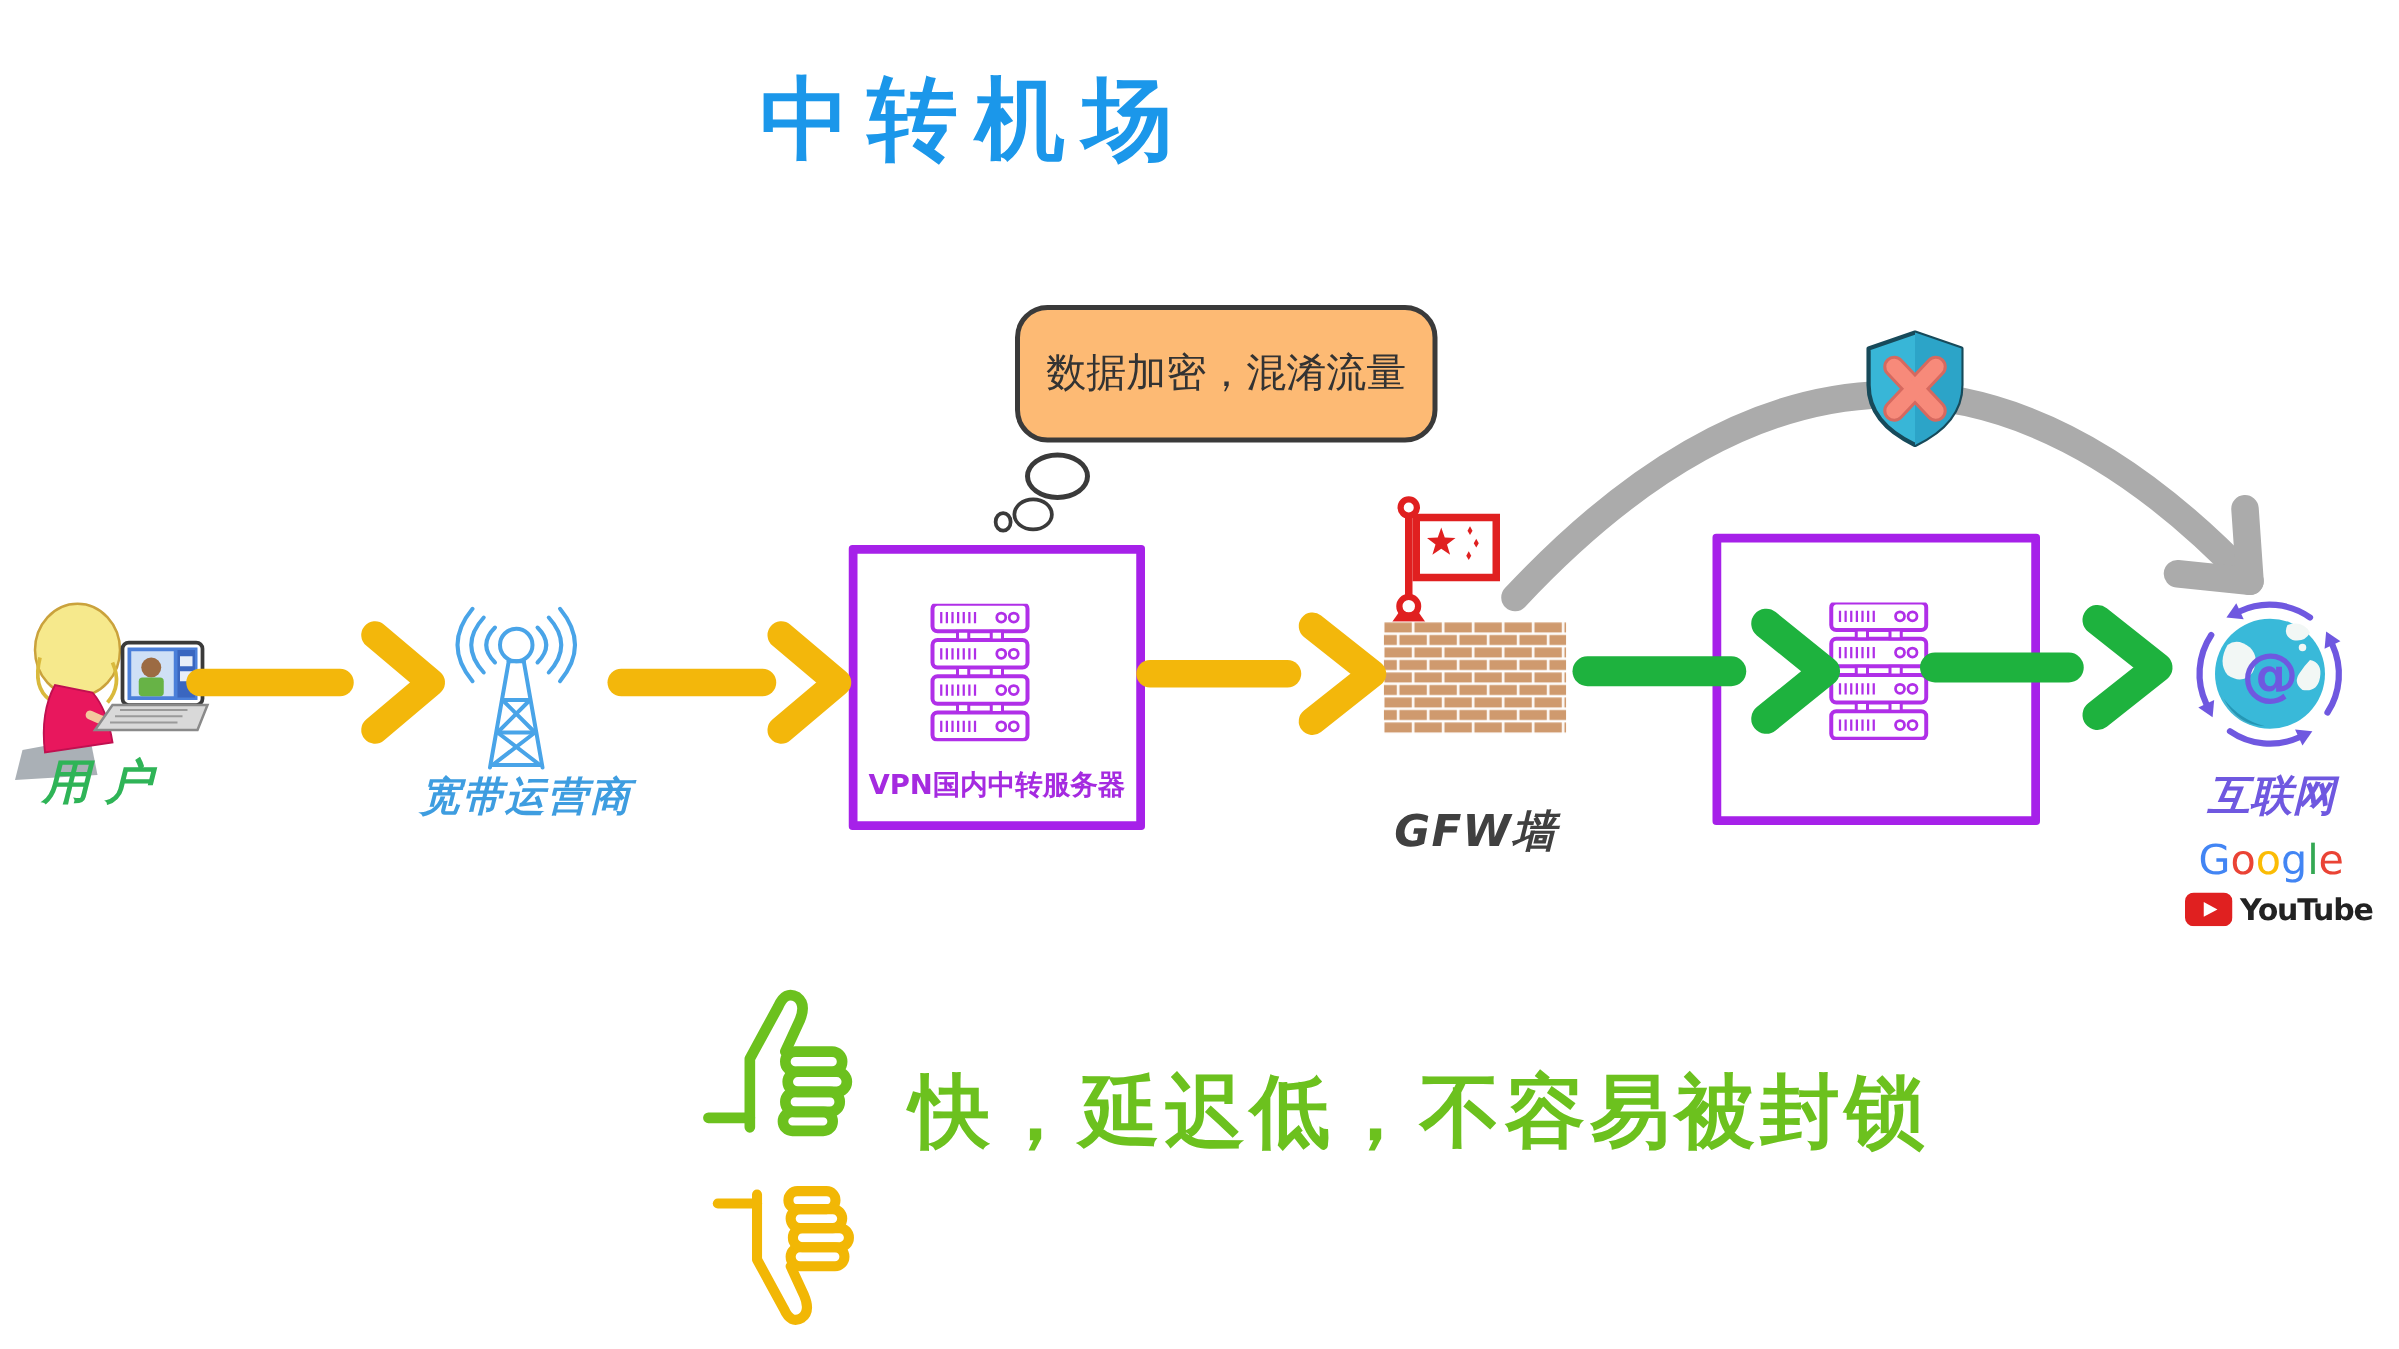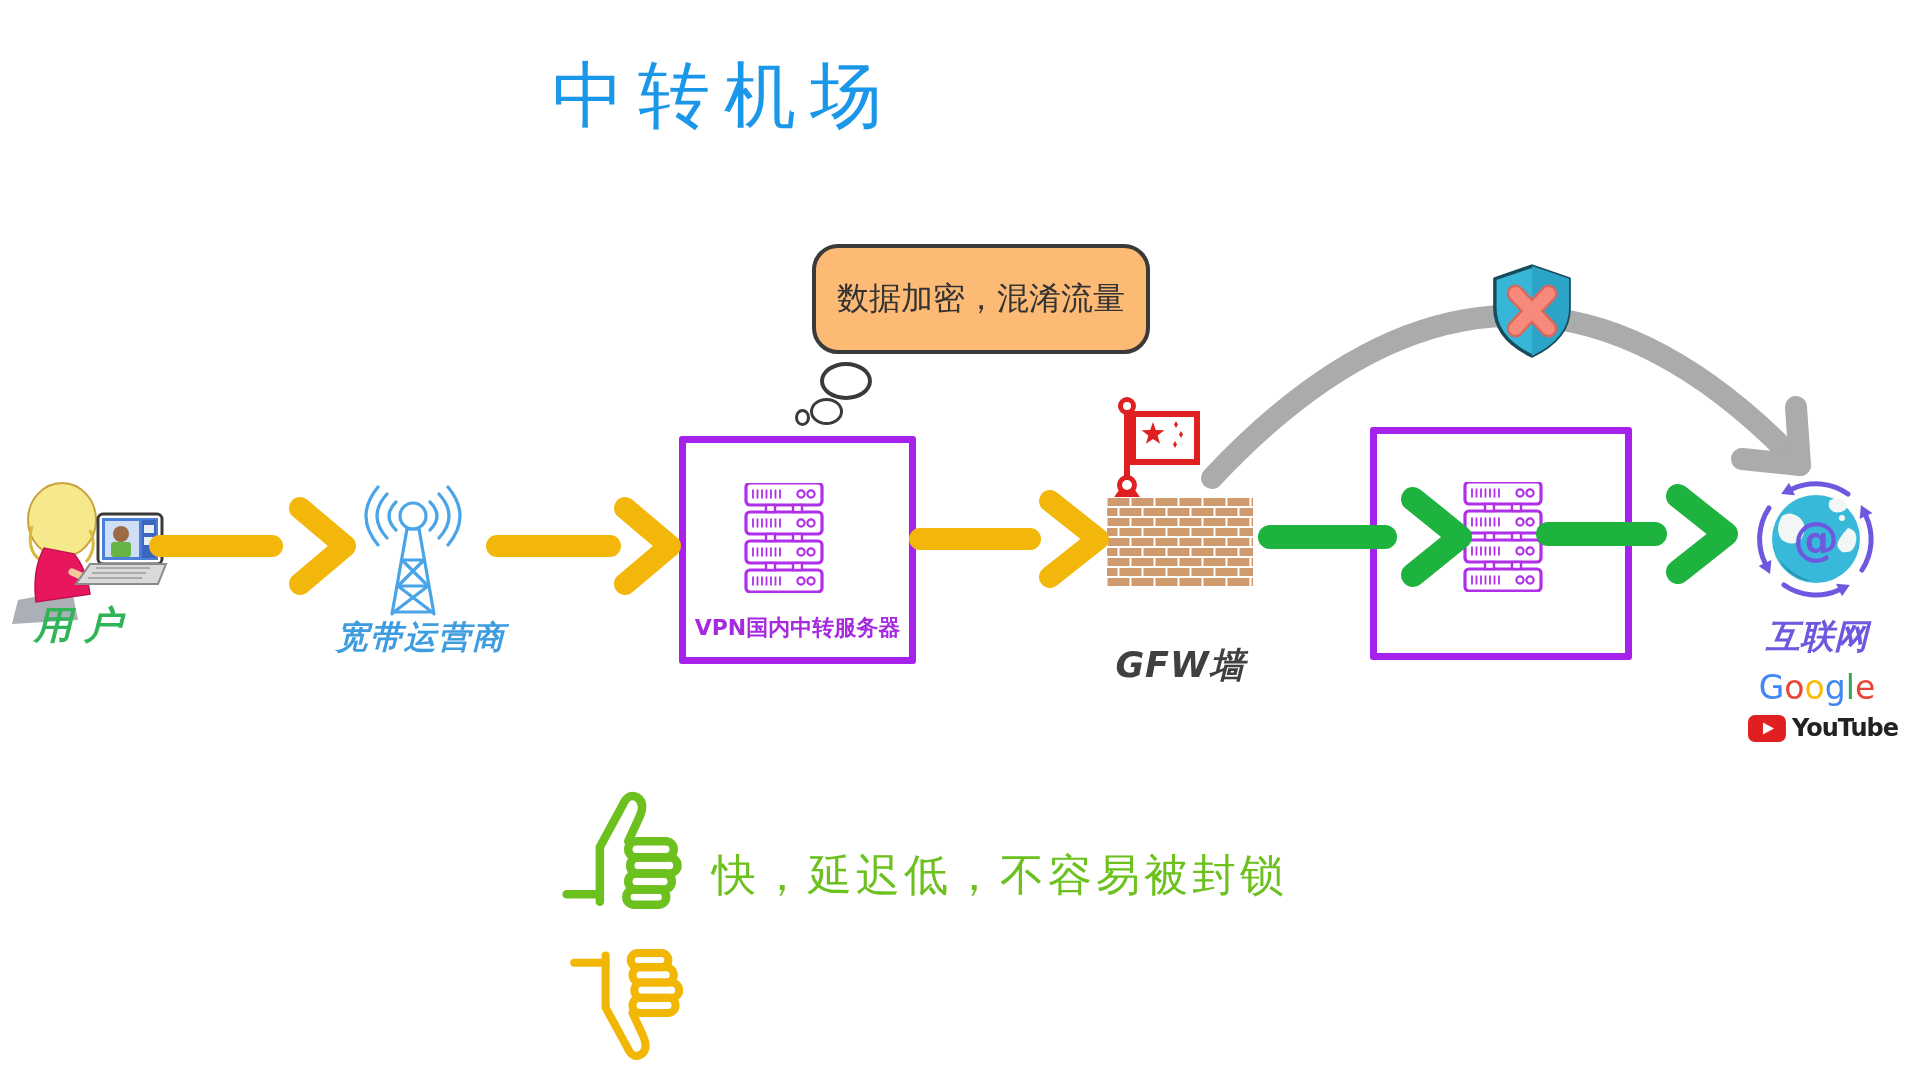--- a/index.html
+++ b/index.html
@@ -6,8 +6,8 @@
   #canvas{position:relative;width:1919px;height:1079px;background:#ffffff;overflow:hidden;
           font-family:"DejaVu Sans","Liberation Sans",sans-serif;}
   .abs{position:absolute;}
-  #title{left:552px;top:48px;width:400px;height:100px;text-align:left;
-         font-size:72px;font-weight:400;color:#1b97ea;letter-spacing:14px;}
+  #title{left:552px;top:48px;width:400px;height:100px;text-align:right;
+         font-size:72px;font-weight:700;color:#1b97ea;letter-spacing:14px;}
   .node-label{text-align:center;font-weight:700;font-style:italic;}
   #user-label{left:14px;top:600px;width:140px;font-size:38px;color:#2fb457;letter-spacing:12px;}
   #isp-label{left:316px;top:616px;width:210px;font-size:32px;color:#3e9de0;letter-spacing:2px;}

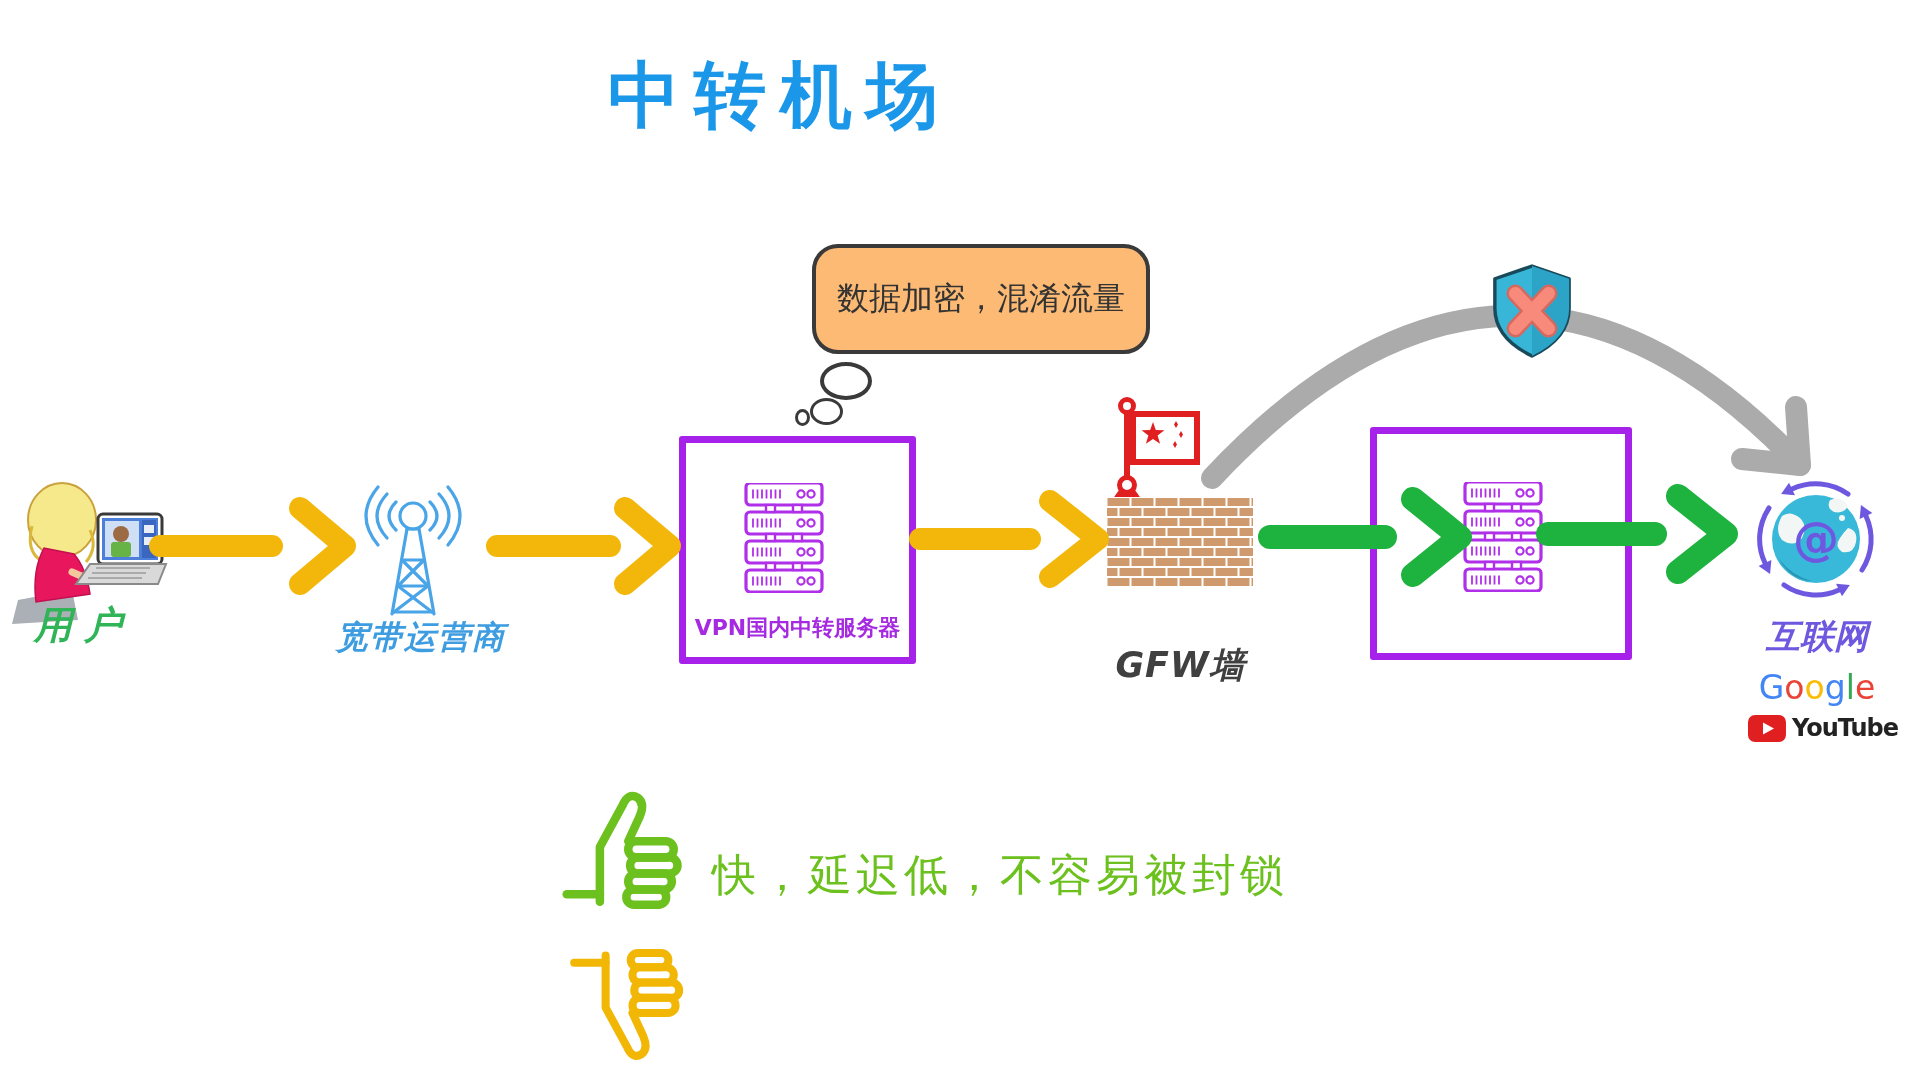--- a/index.html
+++ b/index.html
@@ -29,7 +29,7 @@
   #bubble-c2{left:810px;top:398px;width:27px;height:21px;border-width:3px;}
   #bubble-c3{left:795px;top:409px;width:9px;height:11px;border-width:3px;}
   #google-logo{left:1752px;top:668px;width:130px;text-align:center;font-size:33px;font-weight:400;letter-spacing:0px;}
-  #youtube-row{left:1748px;top:714px;width:150px;display:flex;align-items:flex-end;gap:6px;}
+  #youtube-row{left:1748px;top:714px;width:150px;display:flex;align-items:flex-start;gap:6px;}
   #youtube-text{font-size:24px;font-weight:700;color:#222;letter-spacing:-1px;}
   #pro-text{left:712px;top:846px;font-size:44px;color:#6cc11e;letter-spacing:4px;font-weight:400;}
   #con-text{left:728px;top:986px;font-size:56px;color:#f2b705;letter-spacing:5px;font-weight:600;}

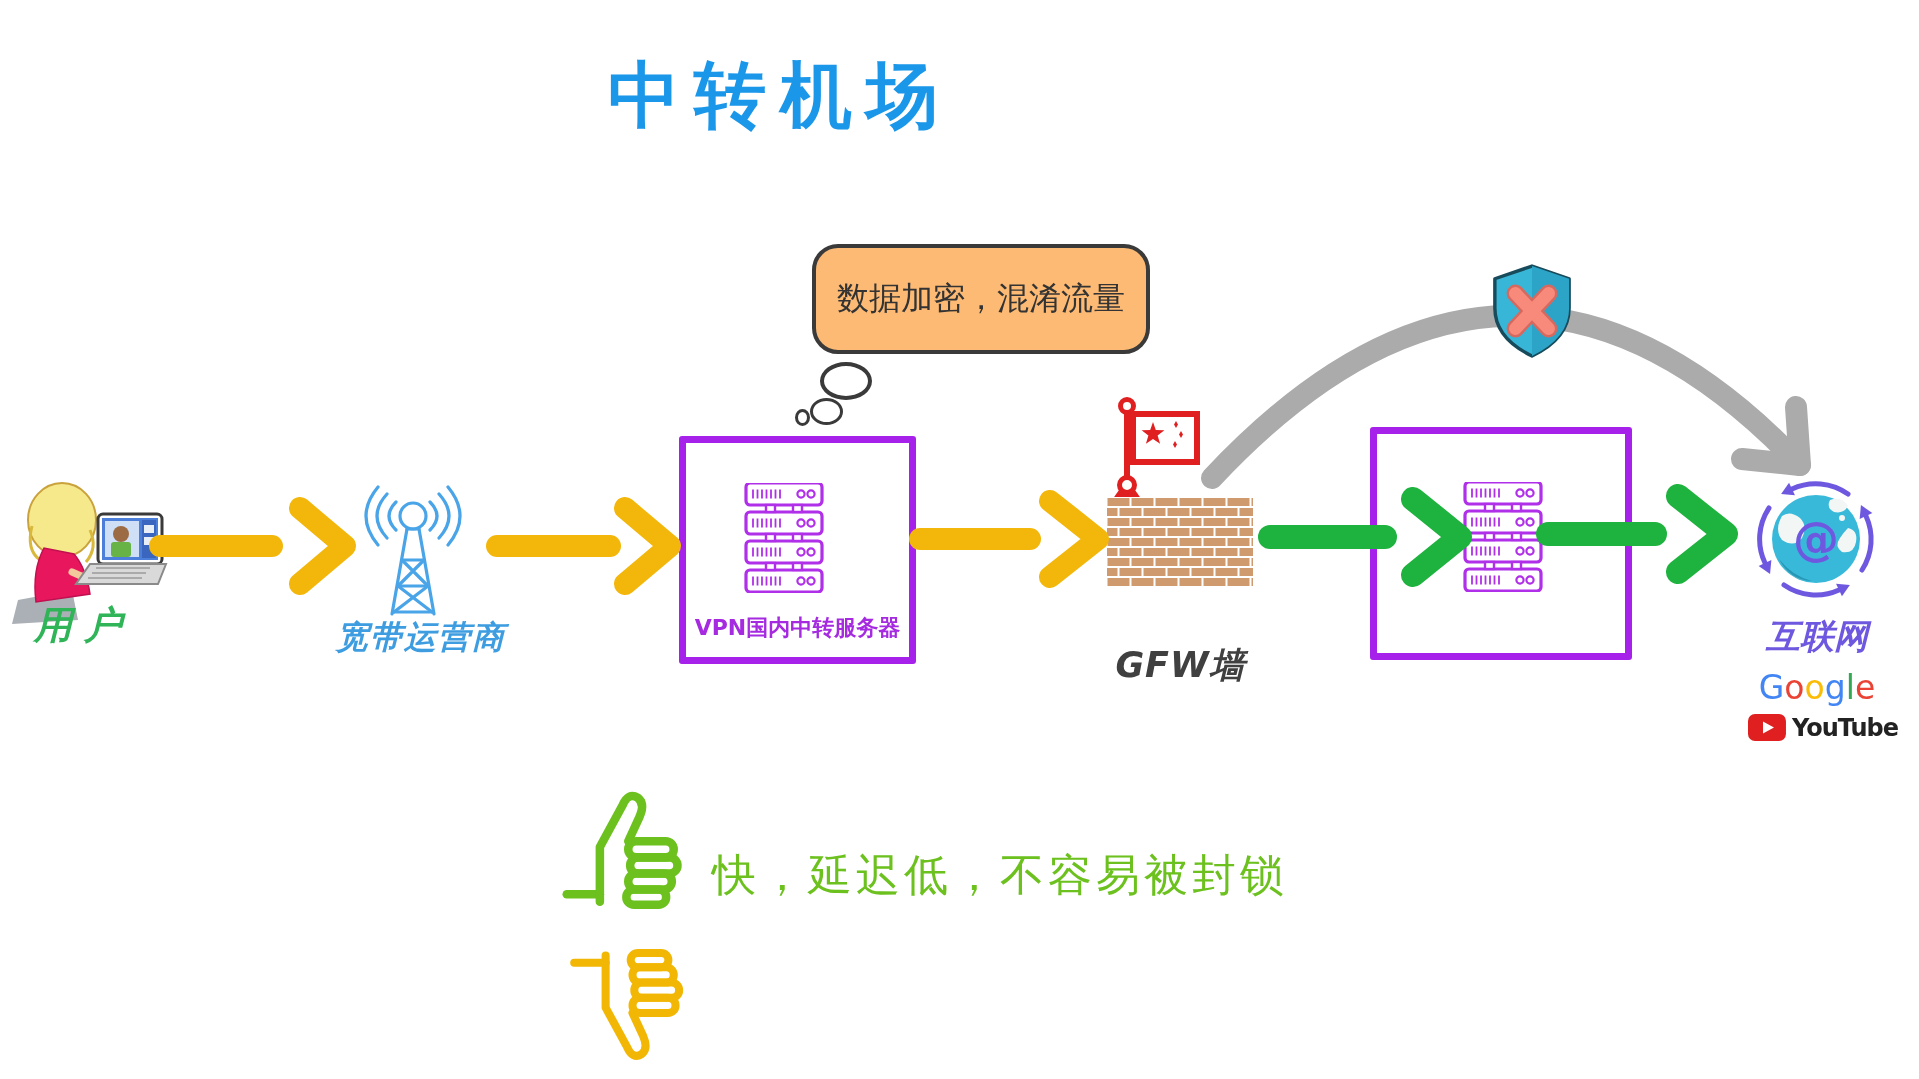--- a/index.html
+++ b/index.html
@@ -31,7 +31,7 @@
   #google-logo{left:1752px;top:668px;width:130px;text-align:center;font-size:33px;font-weight:400;letter-spacing:0px;}
   #youtube-row{left:1748px;top:714px;width:150px;display:flex;align-items:flex-start;gap:6px;}
   #youtube-text{font-size:24px;font-weight:700;color:#222;letter-spacing:-1px;}
-  #pro-text{left:712px;top:846px;font-size:44px;color:#6cc11e;letter-spacing:4px;font-weight:400;}
+  #pro-text{left:728px;top:846px;font-size:64px;color:#6cc11e;letter-spacing:4px;font-weight:700;}
   #con-text{left:728px;top:986px;font-size:56px;color:#f2b705;letter-spacing:5px;font-weight:600;}
   svg{display:block;}
 </style>

